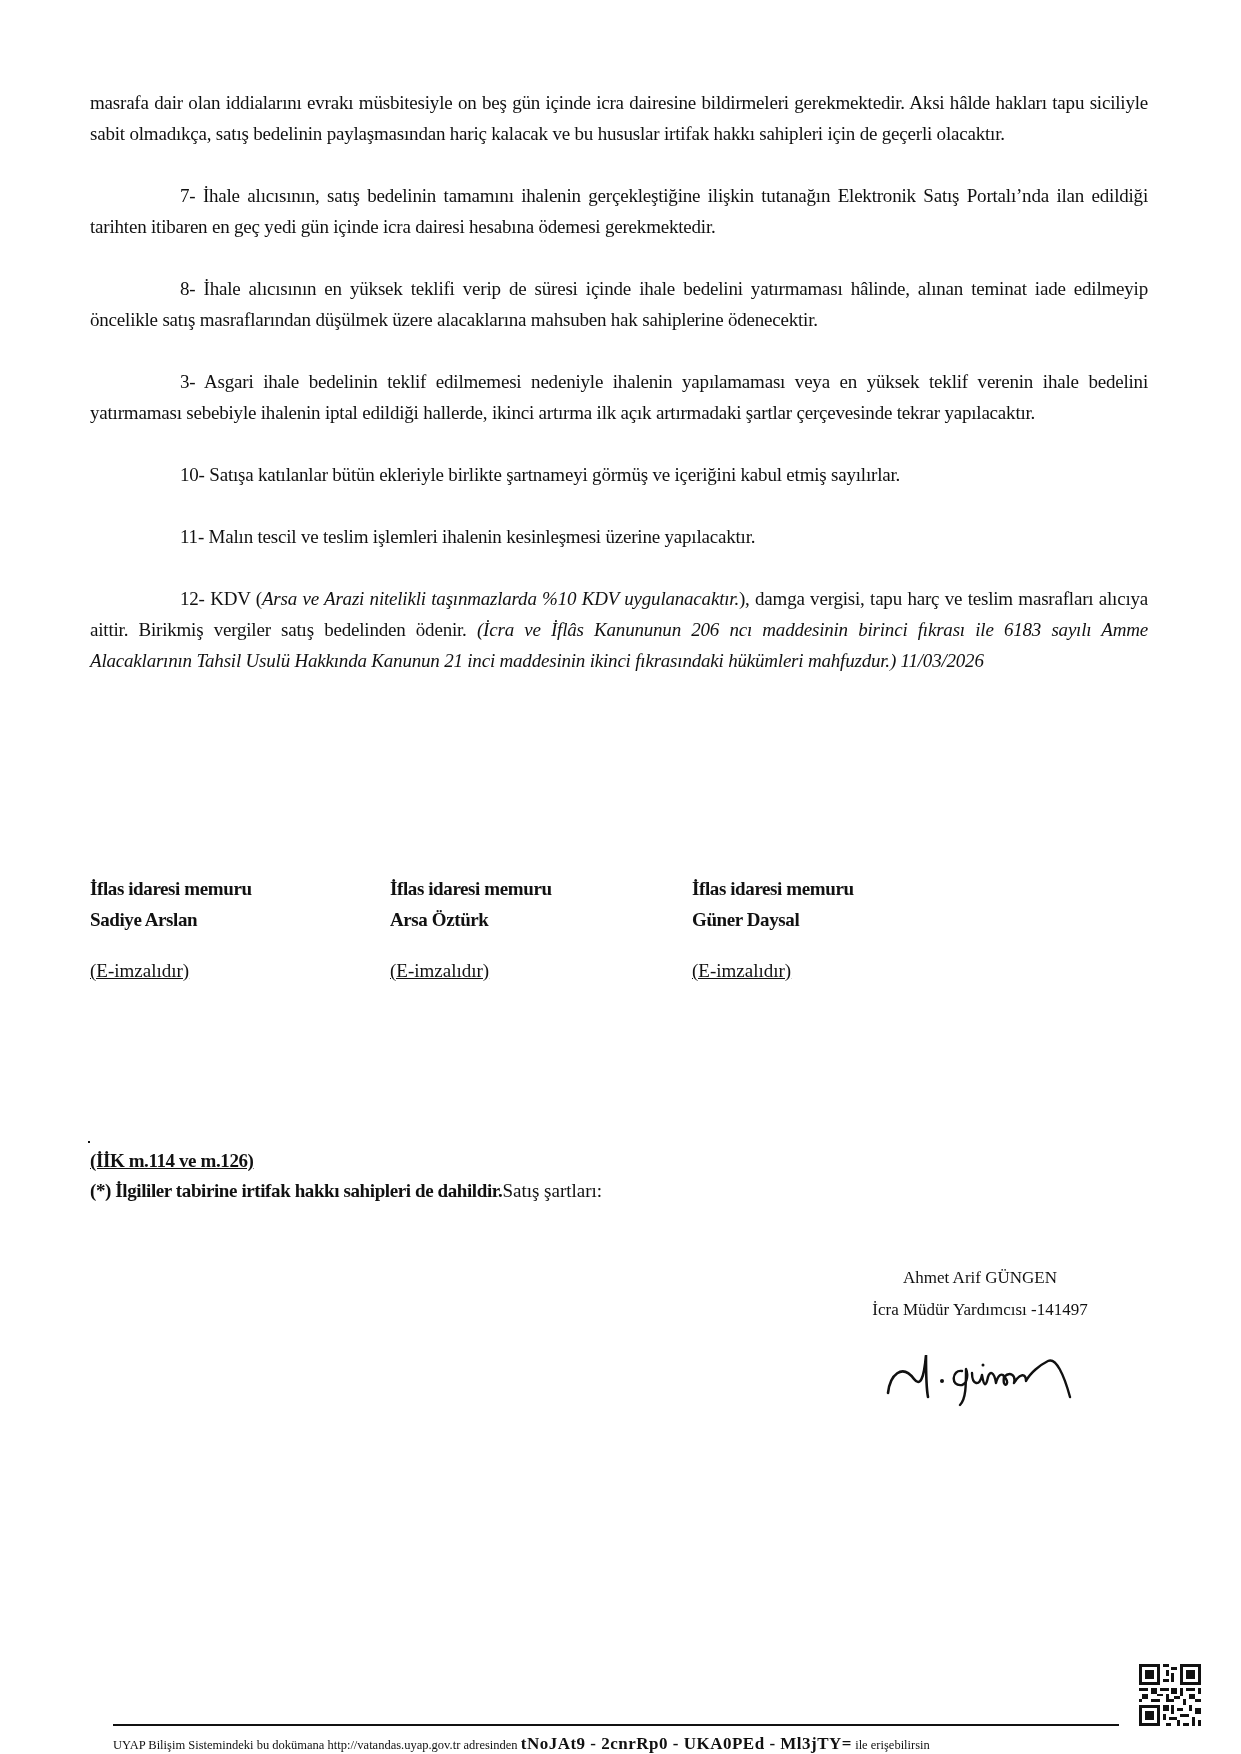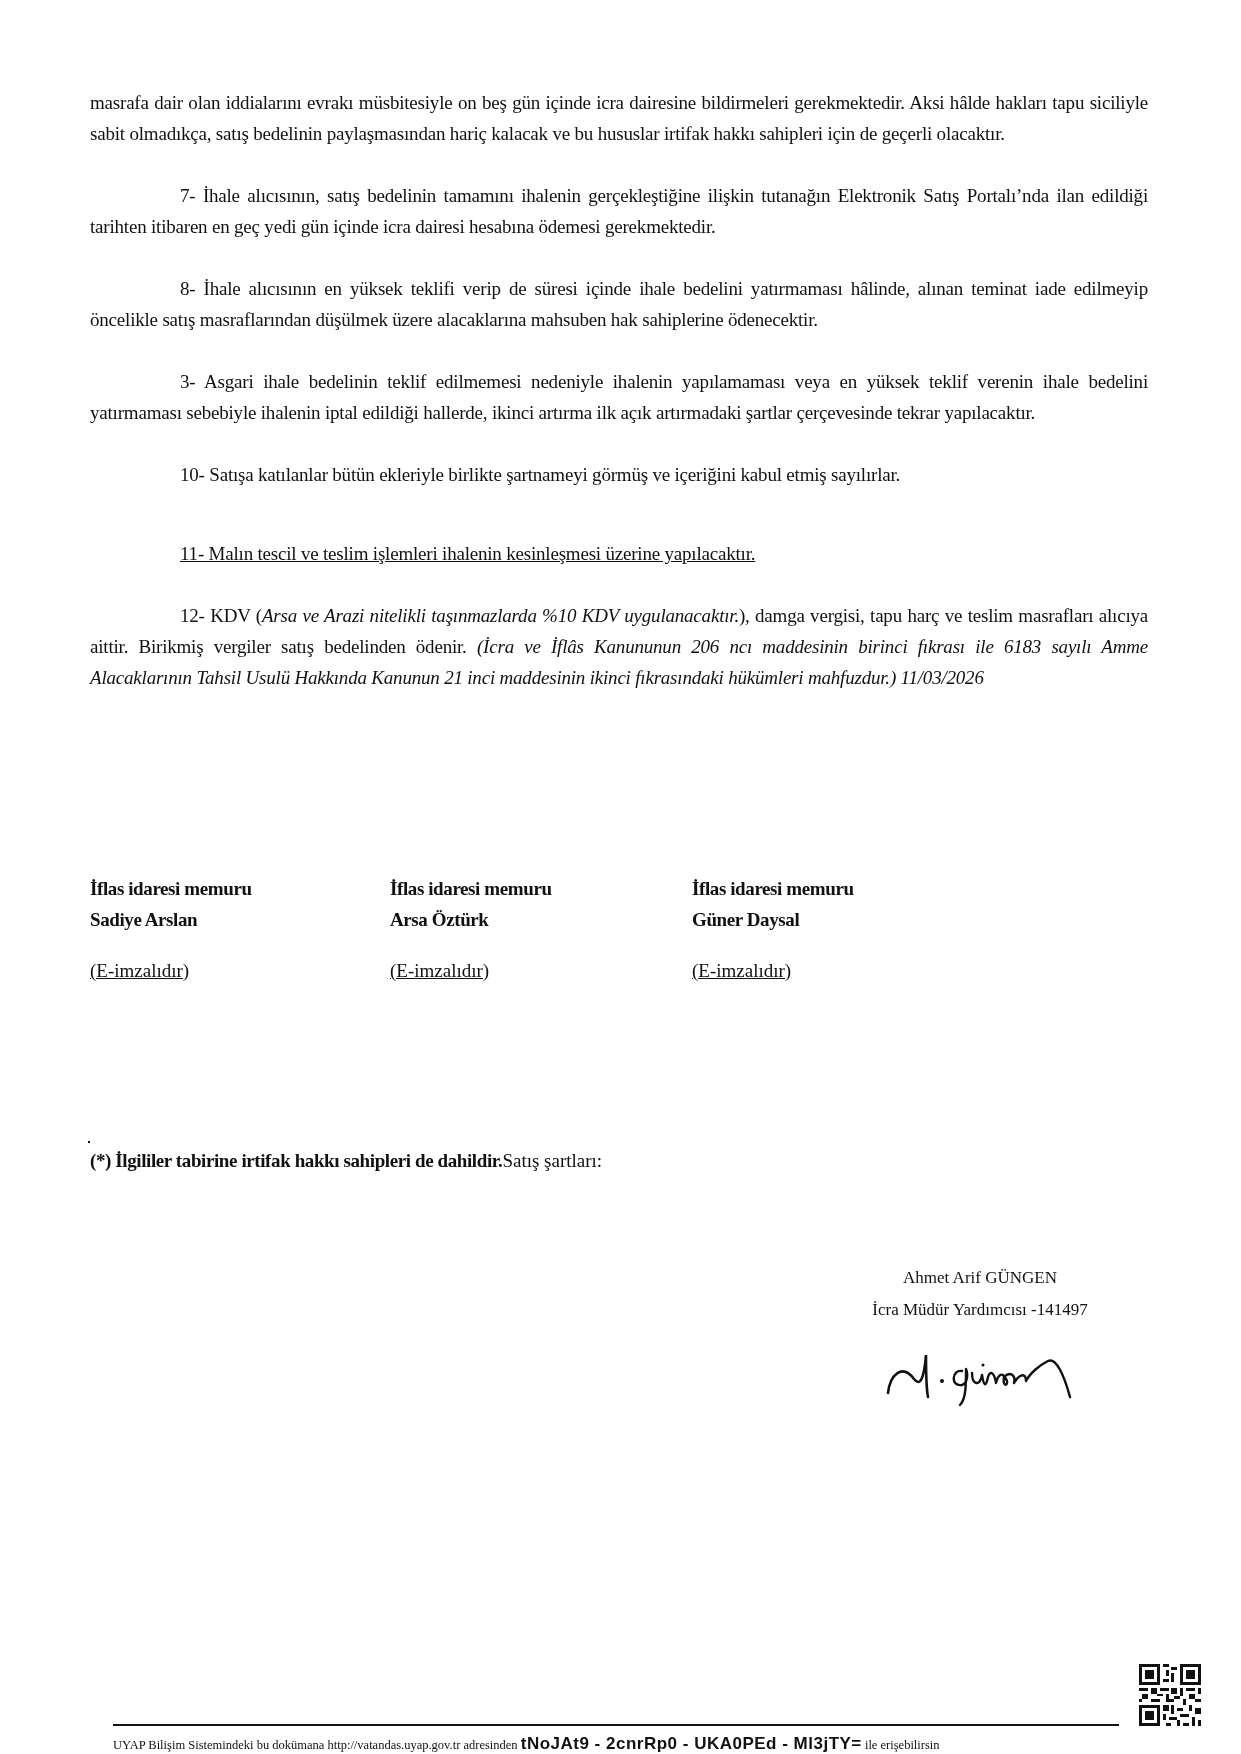--- a/index.html
+++ b/index.html
@@ -42,7 +42,7 @@
     <p class="para indent" style="margin-top:31px;">8- İhale alıcısının en yüksek teklifi verip de süresi içinde ihale bedelini yatırmaması hâlinde, alınan teminat iade edilmeyip öncelikle satış masraflarından düşülmek üzere alacaklarına mahsuben hak sahiplerine ödenecektir.</p>
     <p class="para indent" style="margin-top:31px;">3- Asgari ihale bedelinin teklif edilmemesi nedeniyle ihalenin yapılamaması veya en yüksek teklif verenin ihale bedelini yatırmaması sebebiyle ihalenin iptal edildiği hallerde, ikinci artırma ilk açık artırmadaki şartlar çerçevesinde tekrar yapılacaktır.</p>
     <p class="para indent" style="margin-top:31px;">10- Satışa katılanlar bütün ekleriyle birlikte şartnameyi görmüş ve içeriğini kabul etmiş sayılırlar.</p>
-    <p class="para indent" style="margin-top:48px;text-decoration:underline;">11- Malın tescil ve teslim işlemleri ihalenin kesinleşmesi üzerine yapılacaktır.</p>
+    <p class="para indent" style="margin-top:31px;">11- Malın tescil ve teslim işlemleri ihalenin kesinleşmesi üzerine yapılacaktır.</p>
     <p class="para indent" style="margin-top:31px;"><span>12- KDV (</span><span class="it">Arsa ve Arazi nitelikli taşınmazlarda %10 KDV uygulanacaktır.</span><span>), damga vergisi, tapu harç ve teslim masrafları alıcıya aittir. Birikmiş vergiler satış bedelinden ödenir. </span><span class="it">(İcra ve İflâs Kanununun 206 ncı maddesinin birinci fıkrası ile 6183 sayılı Amme Alacaklarının Tahsil Usulü Hakkında Kanunun 21 inci maddesinin ikinci fıkrasındaki hükümleri mahfuzdur.) 11/03/2026</span></p>
   </div>
 

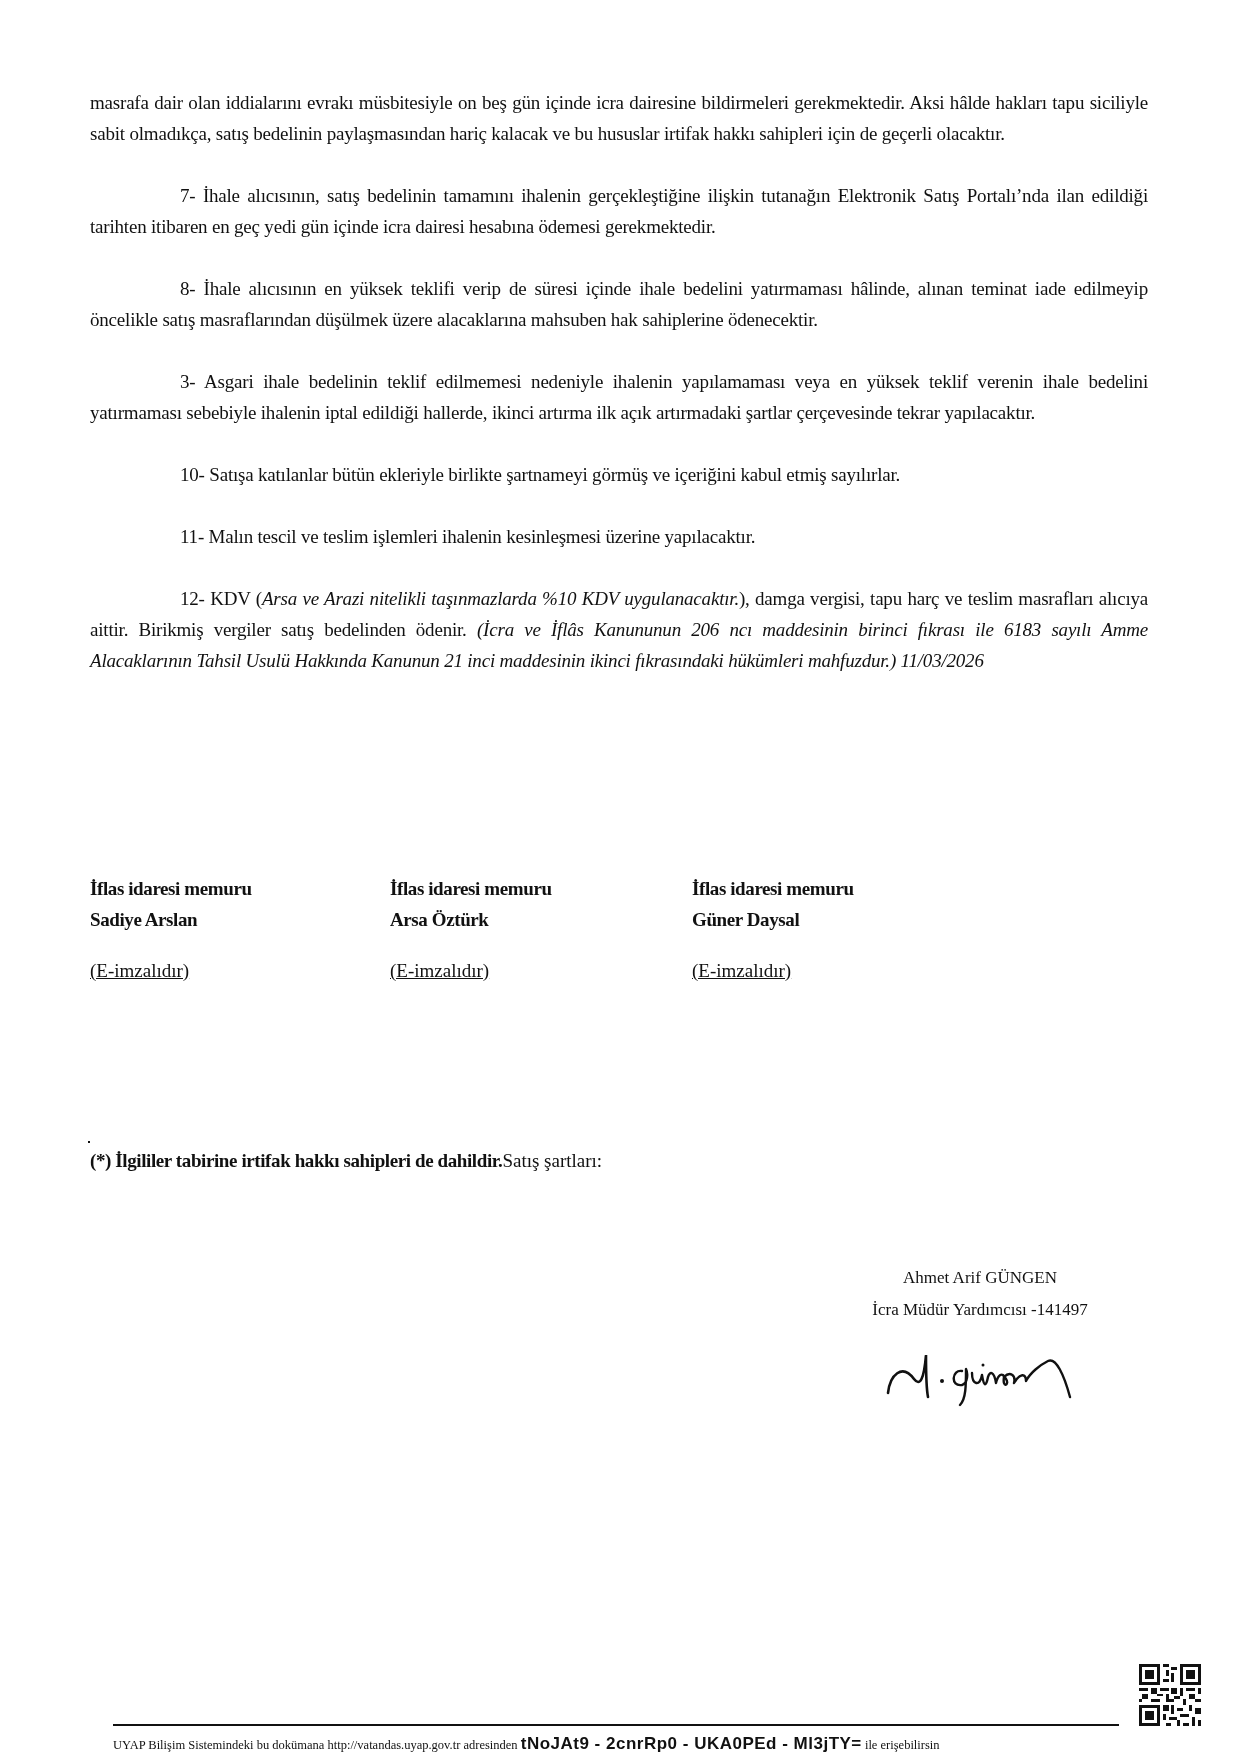--- a/index.html
+++ b/index.html
@@ -64,6 +64,7 @@
 
   <div class="dot"></div>
   <div class="footnote">
+    <div><span class="fn-ref">(İİK m.114 ve m.126)</span></div>
     <div class="fn-note"><b>(*) İlgililer tabirine irtifak hakkı sahipleri de dahildir.</b><span>Satış şartları:</span></div>
   </div>
 

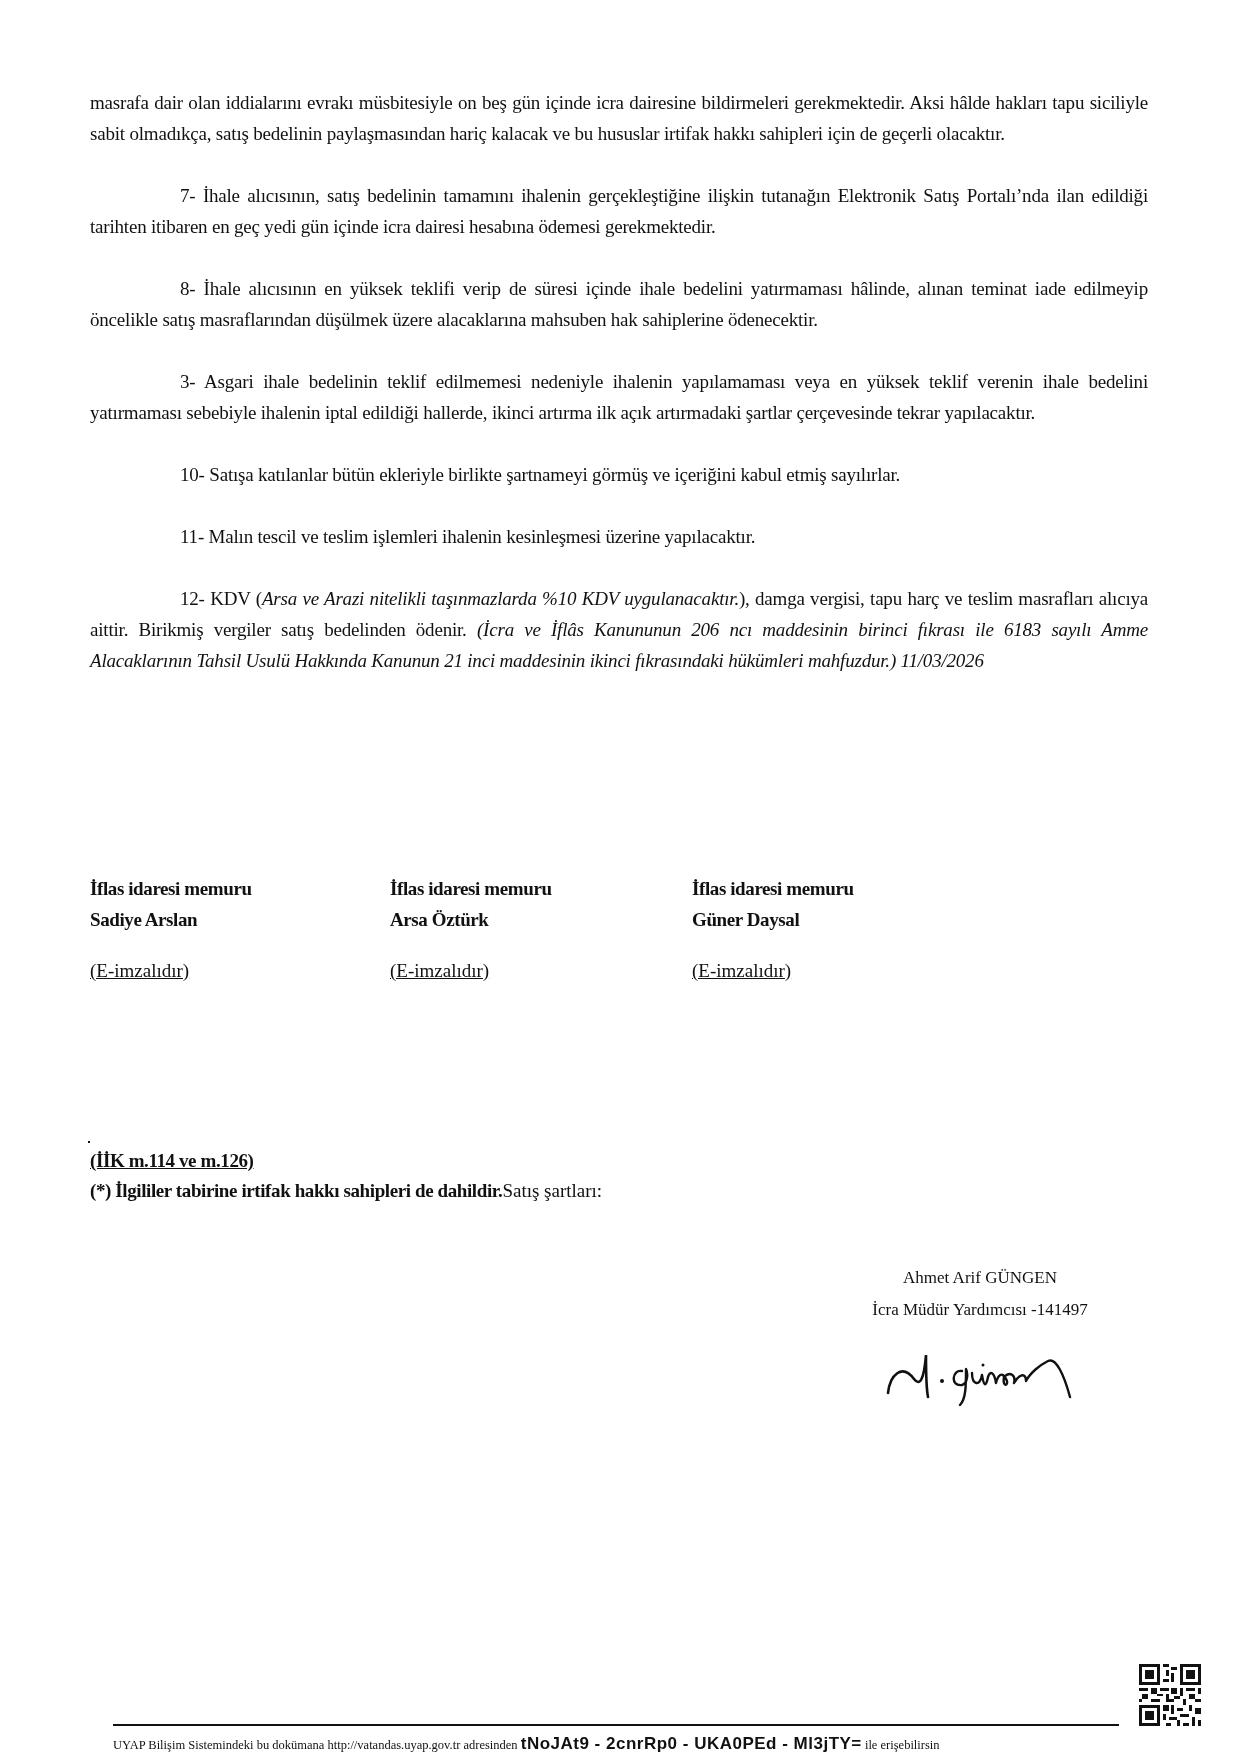--- a/index.html
+++ b/index.html
@@ -28,7 +28,7 @@
   .signature { position: absolute; left: 880px; top: 1335px; width: 230px; height: 80px; }
   .footer-line { position: absolute; left: 113px; top: 1724px; width: 1006px; height: 2px; background: #111; }
   .footer-text { position: absolute; left: 113px; top: 1734px; font-size: 12.5px; white-space: nowrap; }
-  .footer-code { font-family: Liberation Sans, sans-serif; font-size: 17px; font-weight: bold; letter-spacing: 0.5px; }
+  .footer-code { font-family: Liberation Serif, serif; font-size: 17px; font-weight: bold; letter-spacing: 0.5px; }
   .qr { position: absolute; left: 1139px; top: 1664px; width: 62px; height: 62px; }
 </style>
 </head>

